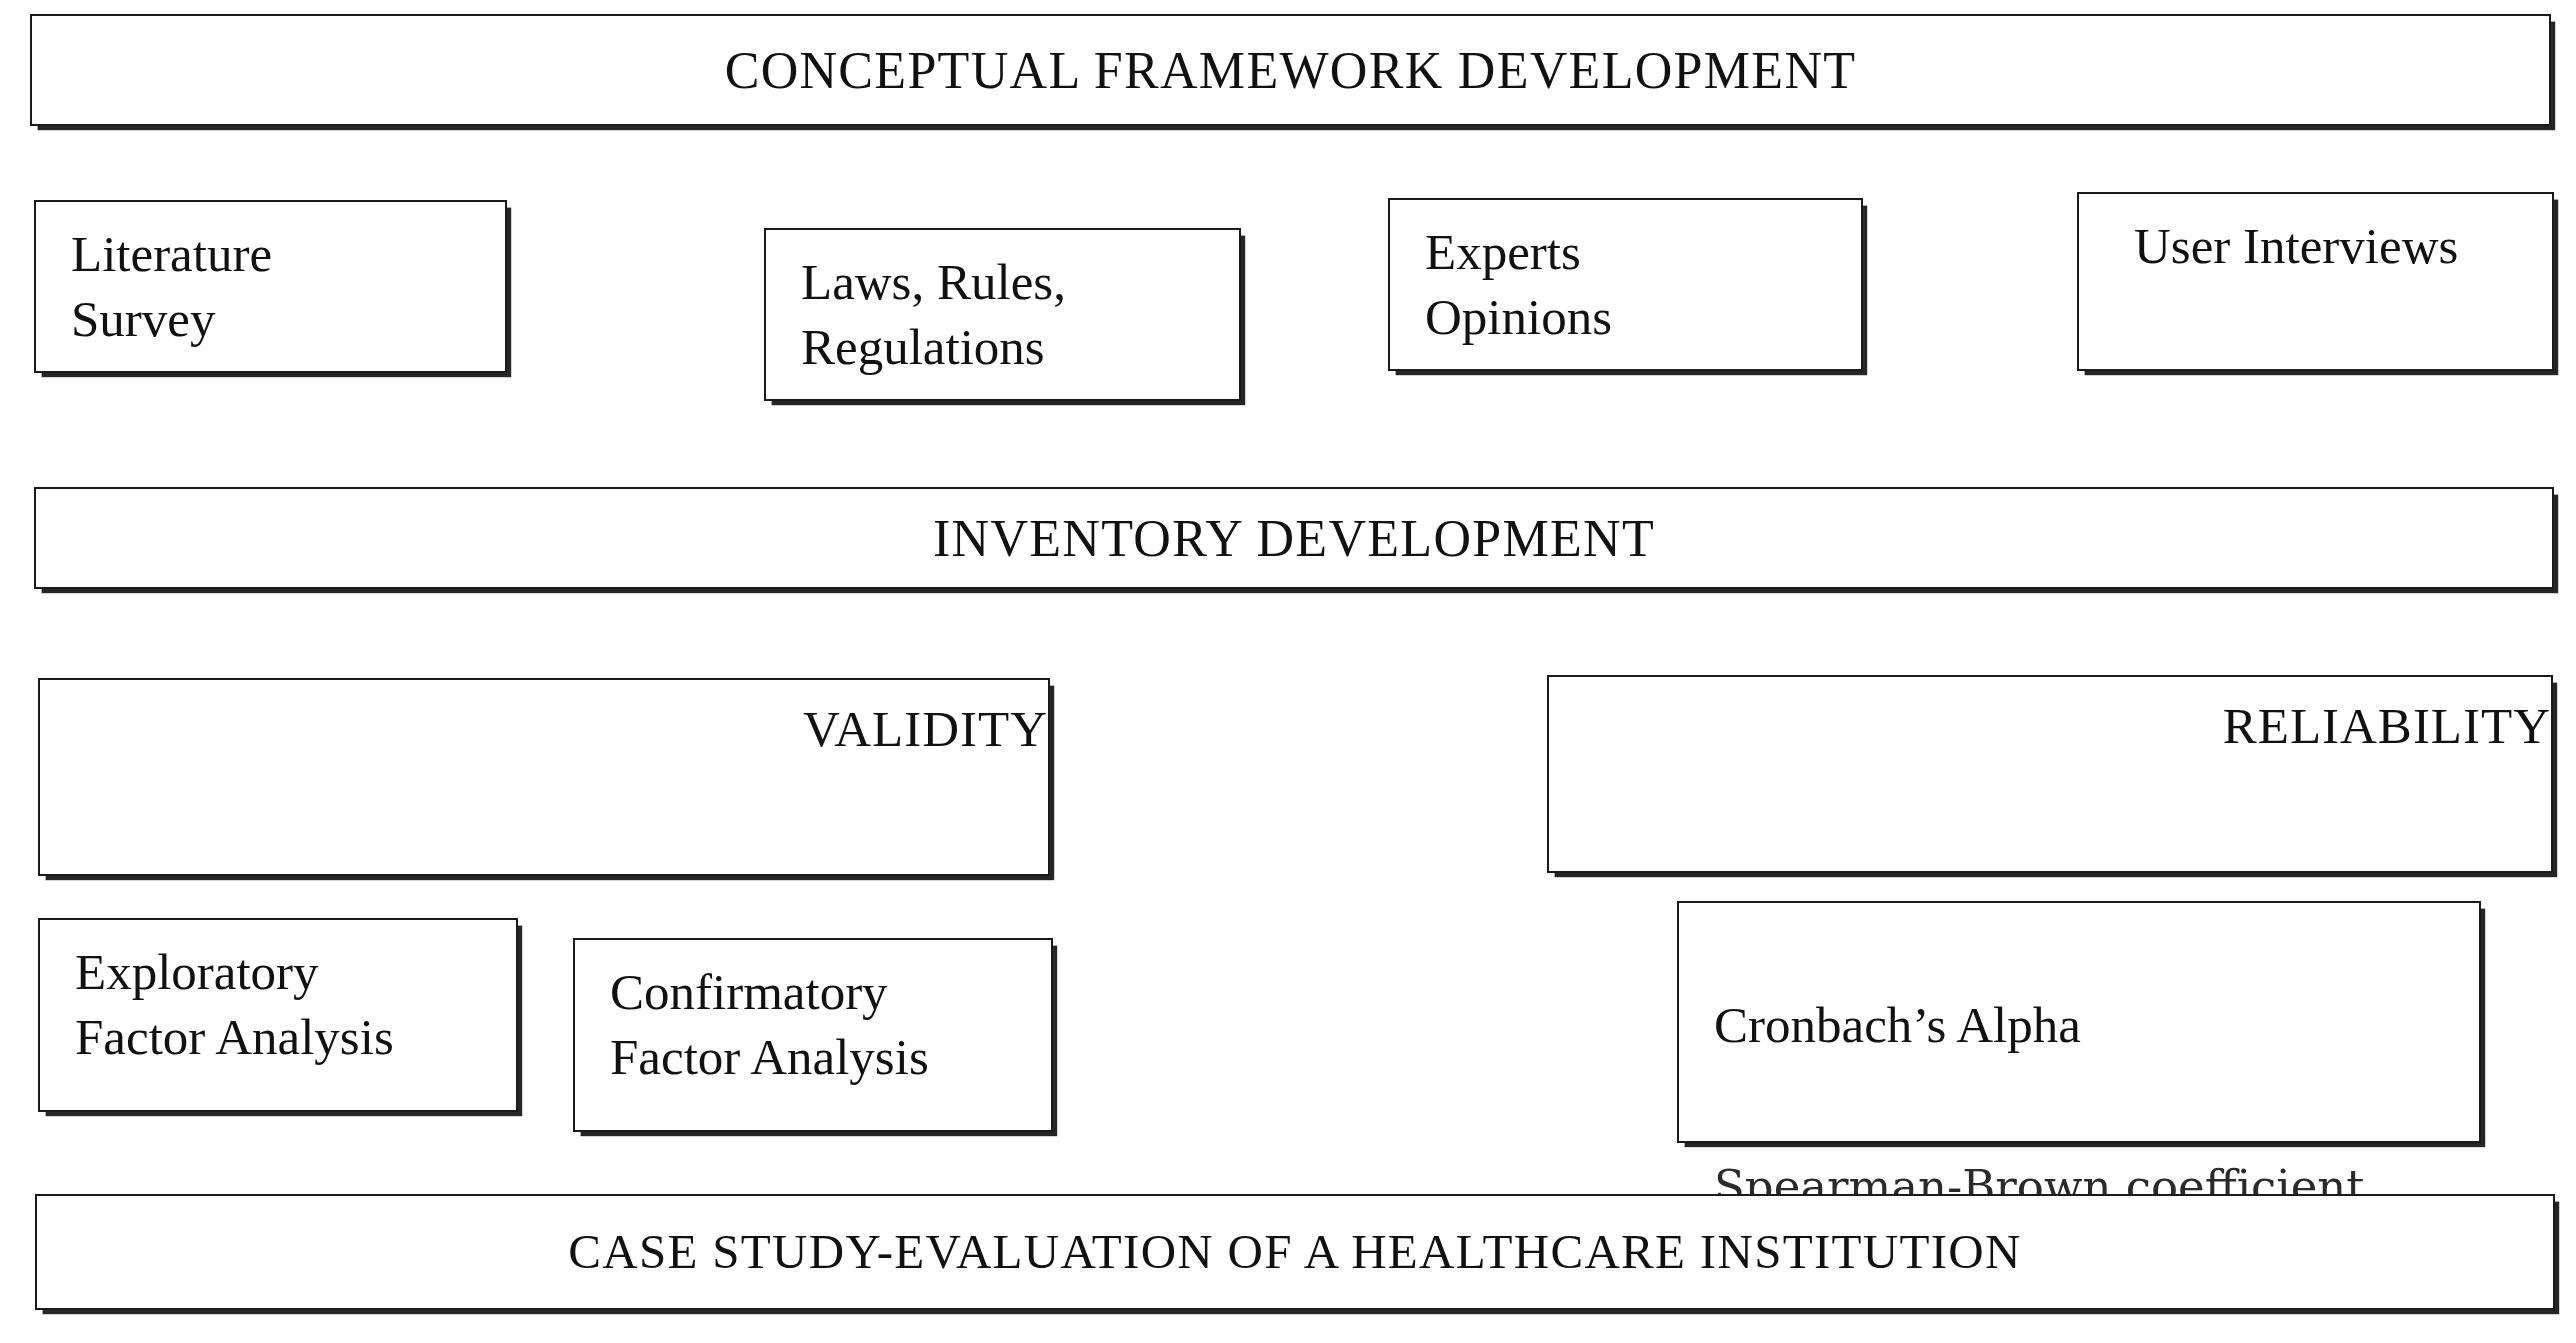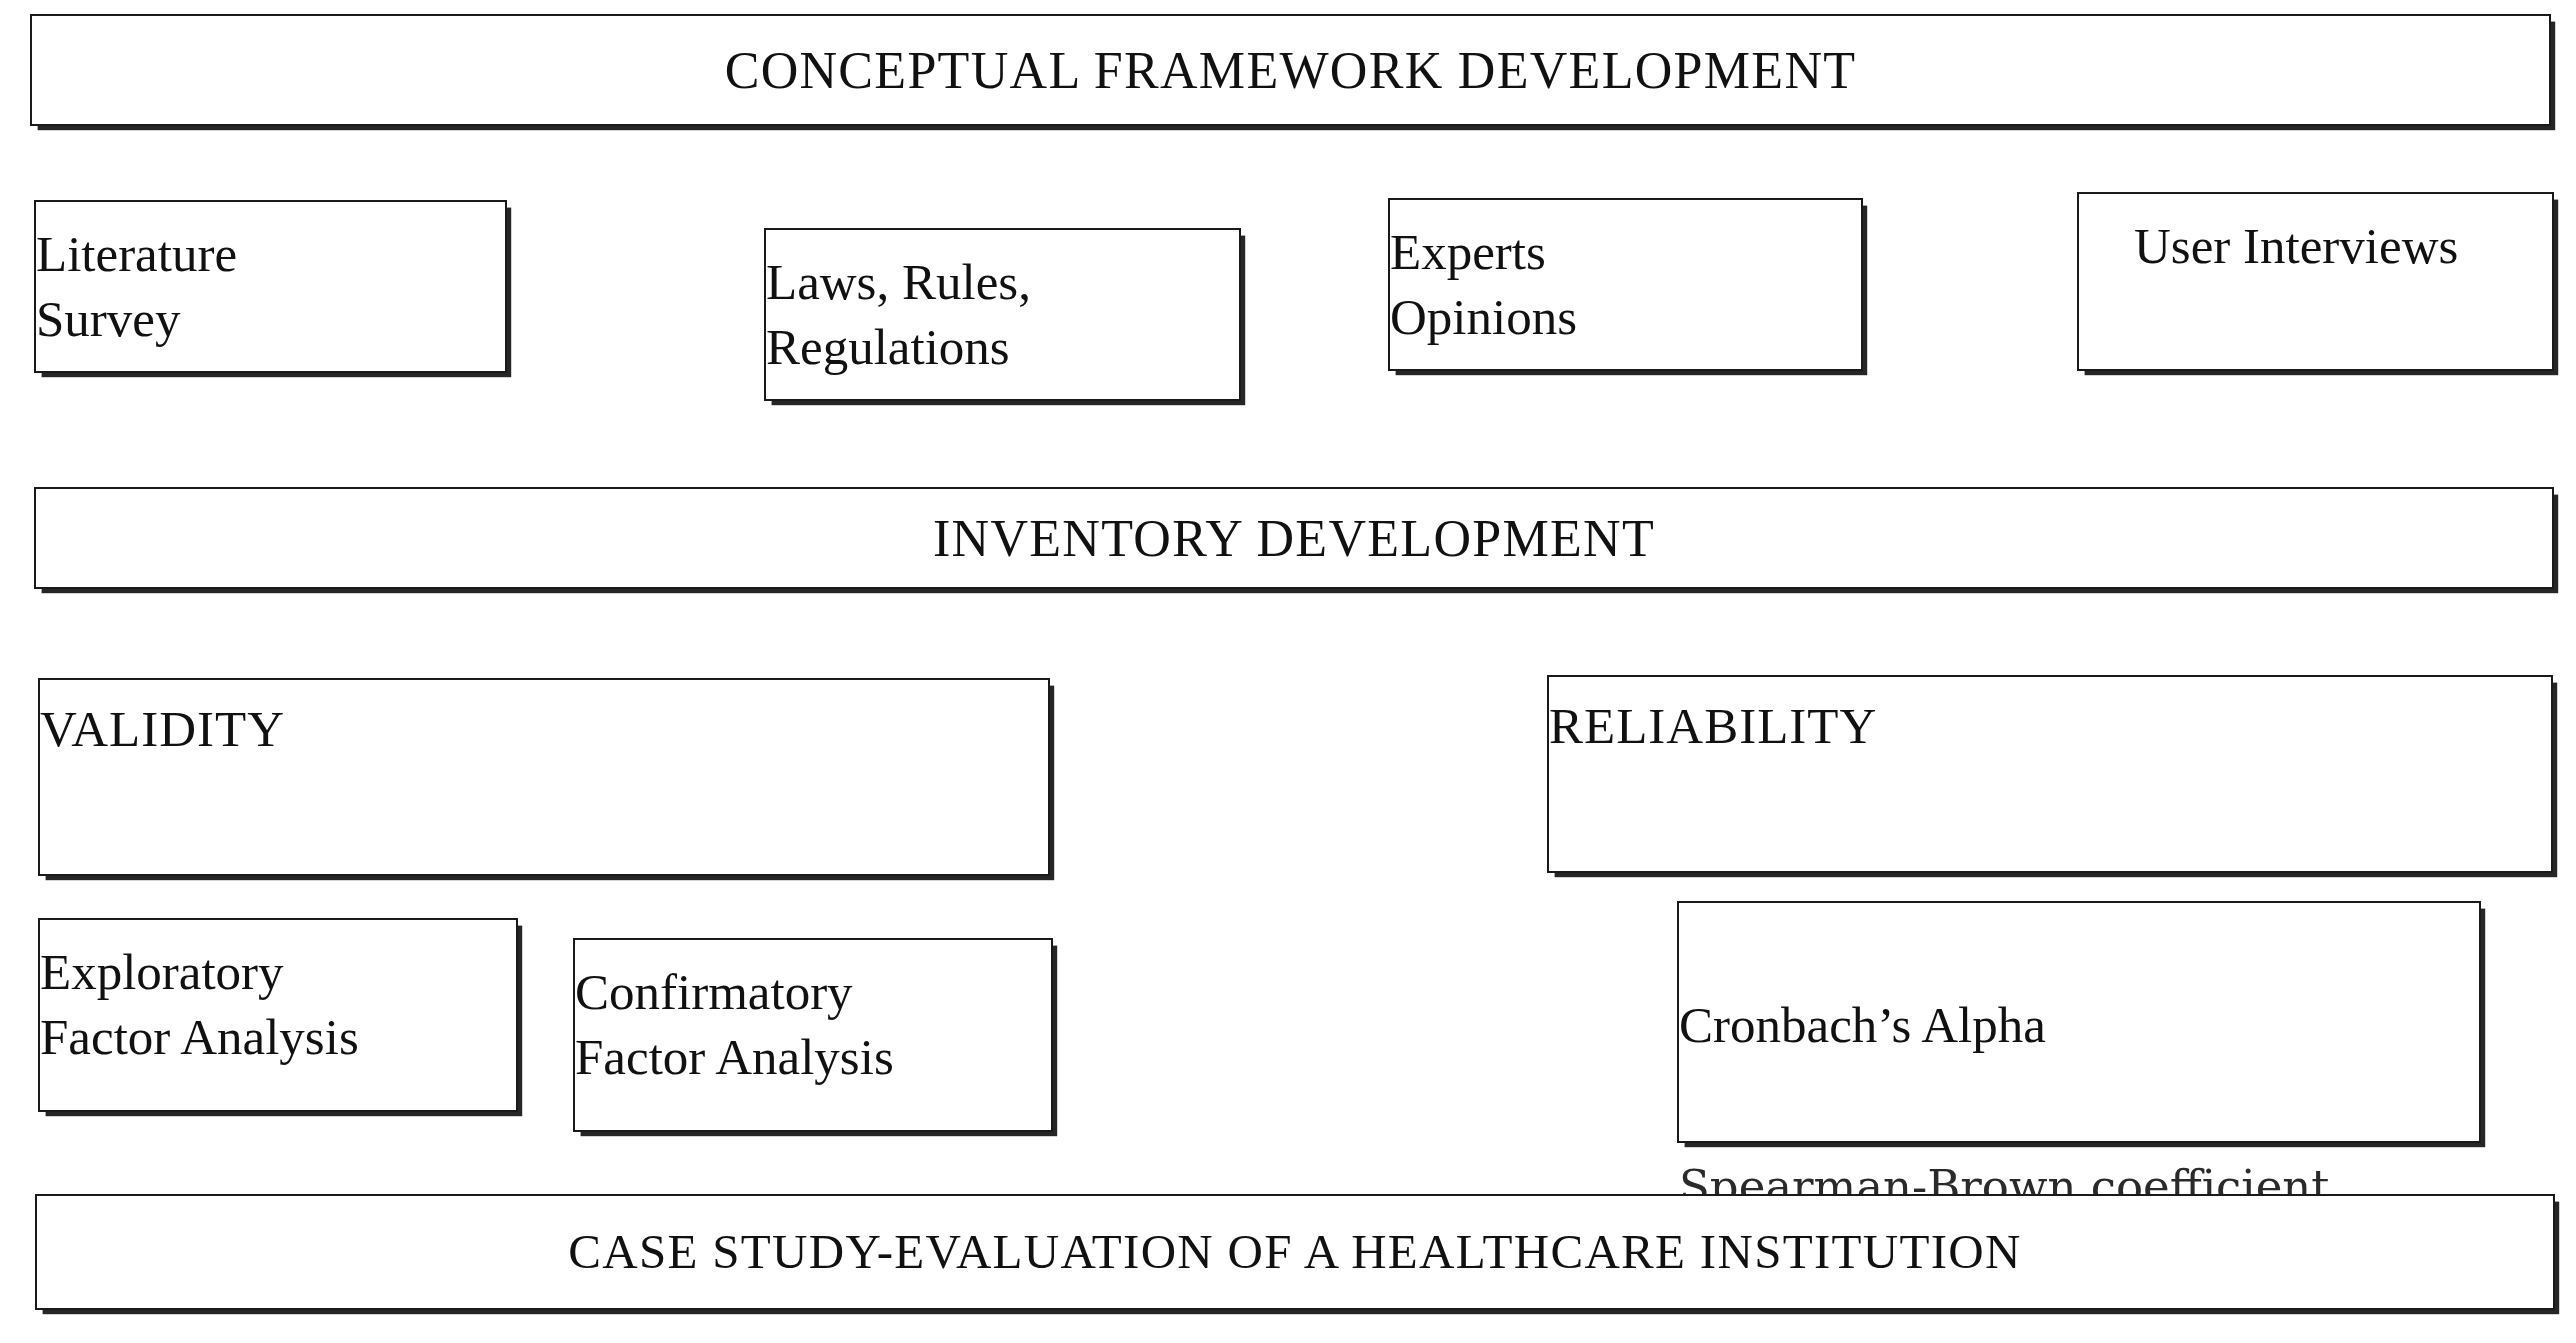--- a/index.html
+++ b/index.html
@@ -52,6 +52,7 @@
   
   .leafbox .txt {
     text-align: left;
+    padding-left: 35px;
     padding-right: 17px;
     font-size: 51px;
     top: 20px;

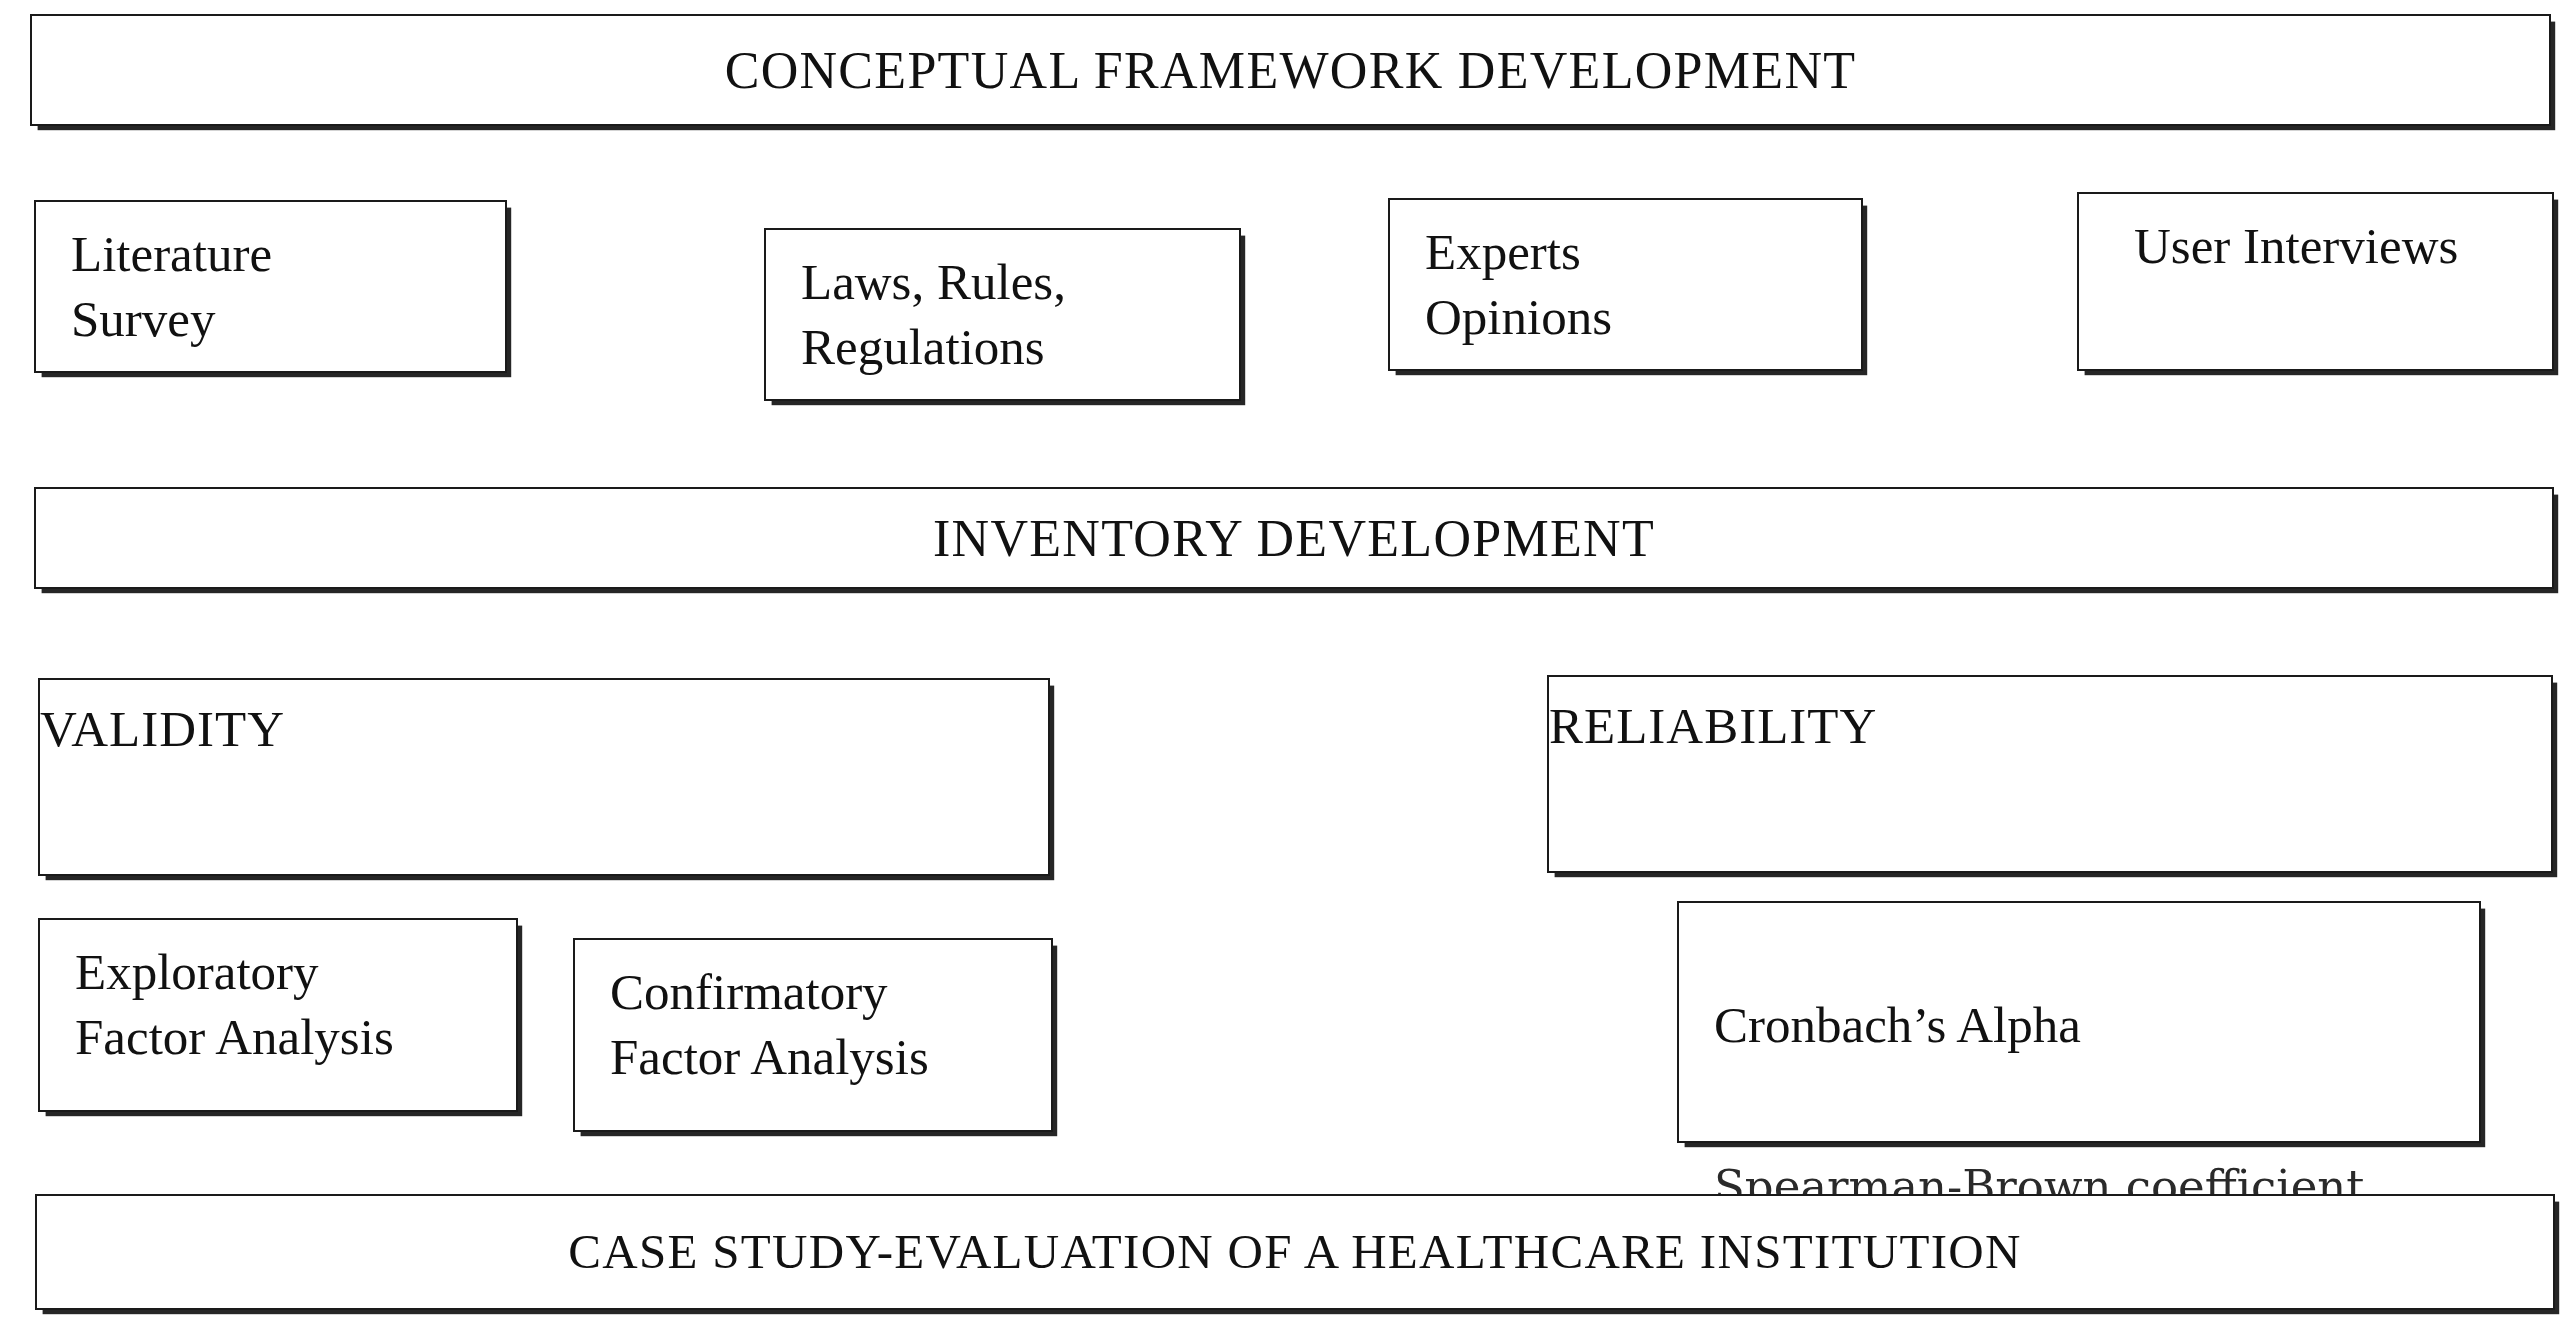--- a/index.html
+++ b/index.html
@@ -43,7 +43,7 @@
 
   
   .section .txt {
-    text-align: left;
+    text-align: right;
     font-size: 51px;
     letter-spacing: 1px;
     top: 17px;

